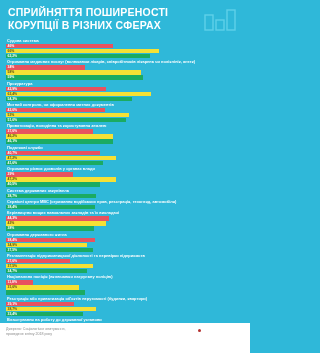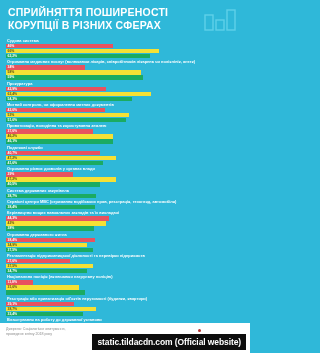--- a/index.html
+++ b/index.html
@@ -341,7 +341,6 @@
       <div>проведене влітку 2018 року</div>
     </div>
     <div class="wm-dot"></div>
-    <div class="watermark">static.tildacdn.com (Official website)</div>
   </div>
 
 </div>

